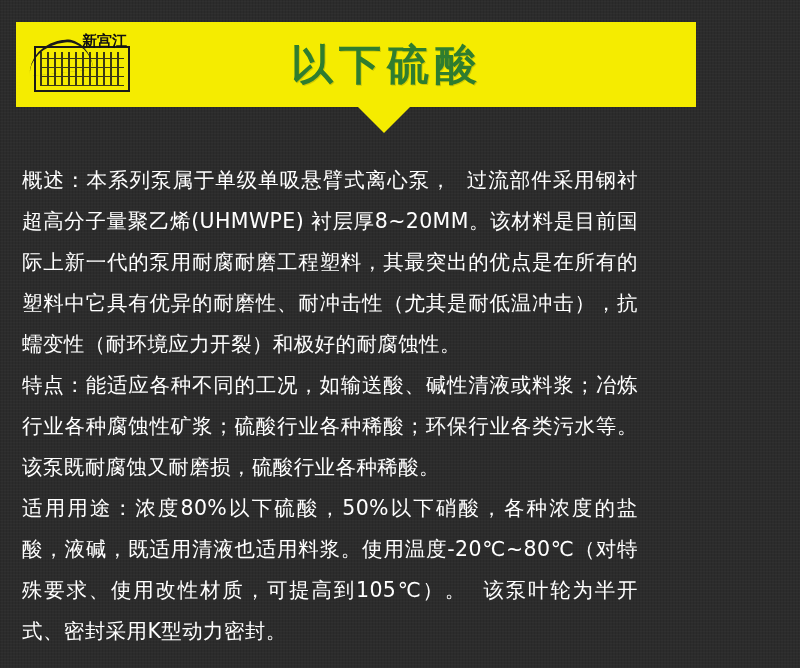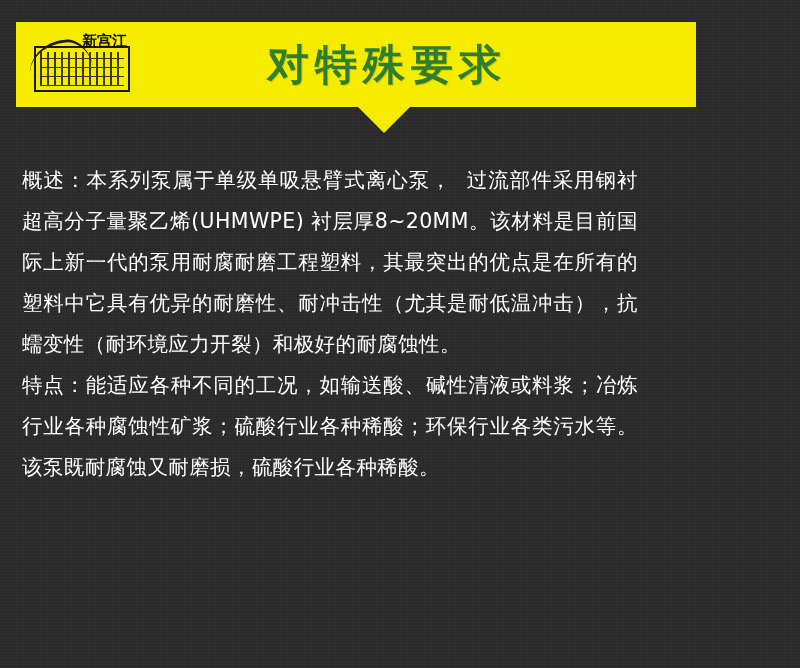--- a/index.html
+++ b/index.html
@@ -144,7 +144,7 @@
       <div class="logo-swoosh"></div>
       <div class="logo-text">新宫江</div>
     </div>
-    <div class="banner-title">对特殊要求</div>
+    <div class="banner-title">以下硫酸</div>
   </div>
   <div class="banner-arrow"></div>
 

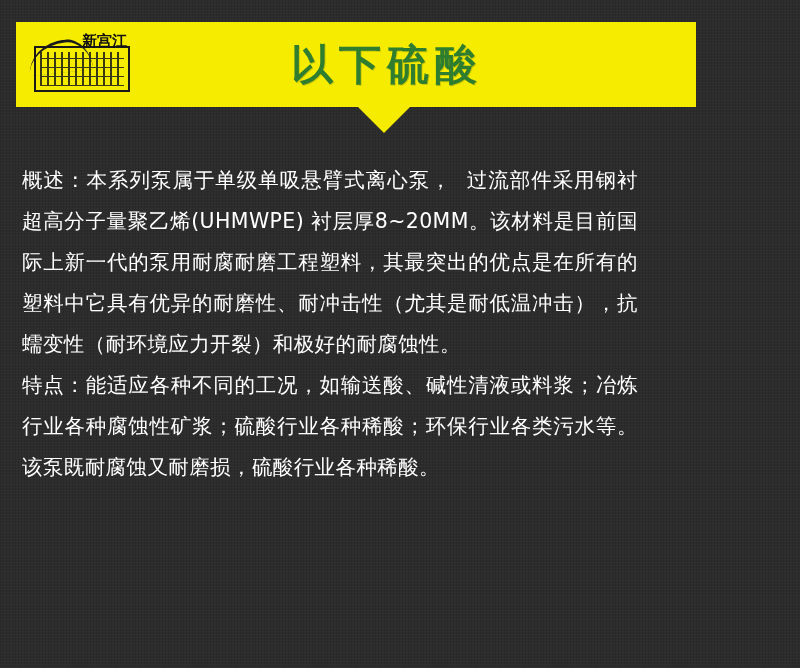--- a/index.html
+++ b/index.html
@@ -151,6 +151,7 @@
   <div class="content">
     <p class="para p-indent-1">概述：本系列泵属于单级单吸悬臂式离心泵，  过流部件采用钢衬超高分子量聚乙烯(UHMWPE) 衬层厚8~20MM。该材料是目前国际上新一代的泵用耐腐耐磨工程塑料，其最突出的优点是在所有的塑料中它具有优异的耐磨性、耐冲击性（尤其是耐低温冲击），抗蠕变性（耐环境应力开裂）和极好的耐腐蚀性。</p>
     <p class="para p-indent-1">特点：能适应各种不同的工况，如输送酸、碱性清液或料浆；冶炼行业各种腐蚀性矿浆；硫酸行业各种稀酸；环保行业各类污水等。该泵既耐腐蚀又耐磨损，硫酸行业各种稀酸。</p>
+    <p class="para p-indent-1">适用用途：浓度80%以下硫酸，50%以下硝酸，各种浓度的盐酸，液碱，既适用清液也适用料浆。使用温度-20℃~80℃（对特殊要求、使用改性材质，可提高到105℃）。  该泵叶轮为半开式、密封采用K型动力密封。</p>
   </div>
 
 </div>

